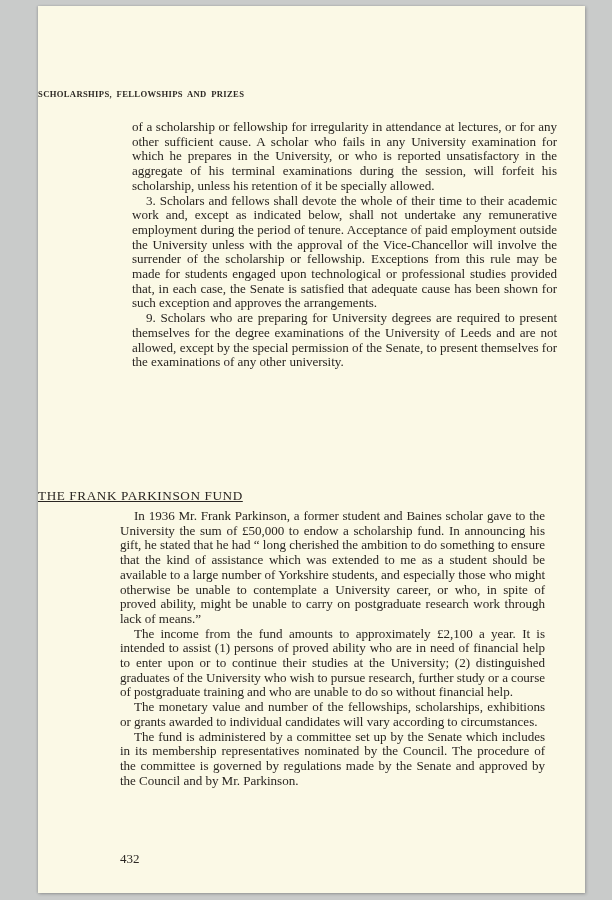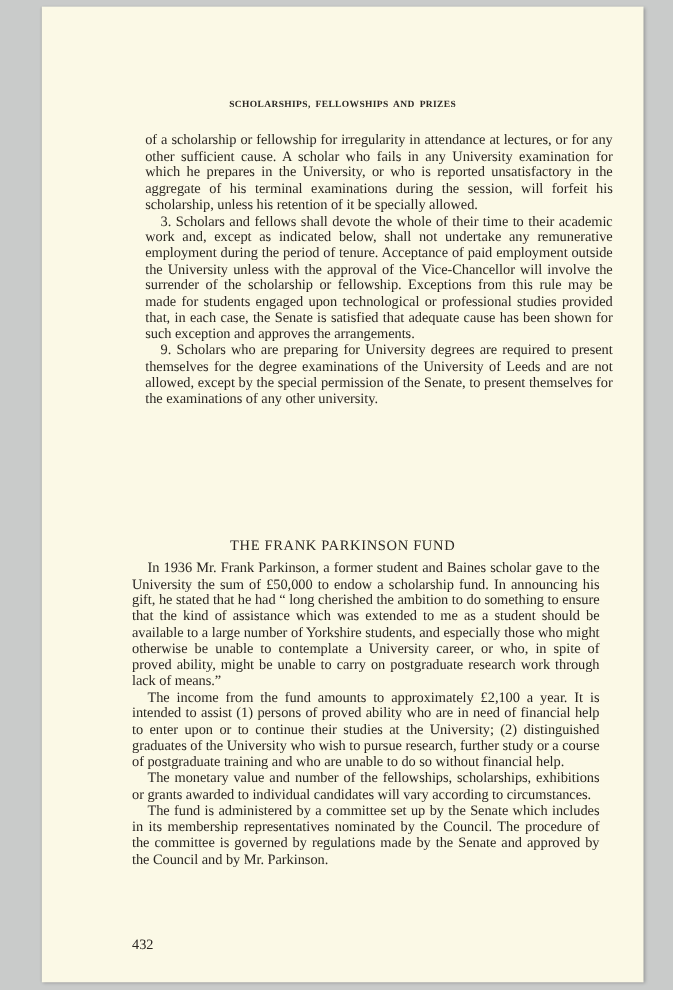--- a/index.html
+++ b/index.html
@@ -20,7 +20,6 @@
     .running-head {
       position: absolute;
       left: 0; right: 0; top: 83px;
-      text-align: center;
       font-size: 8.6px;
       letter-spacing: 0.35px;
       font-weight: bold;

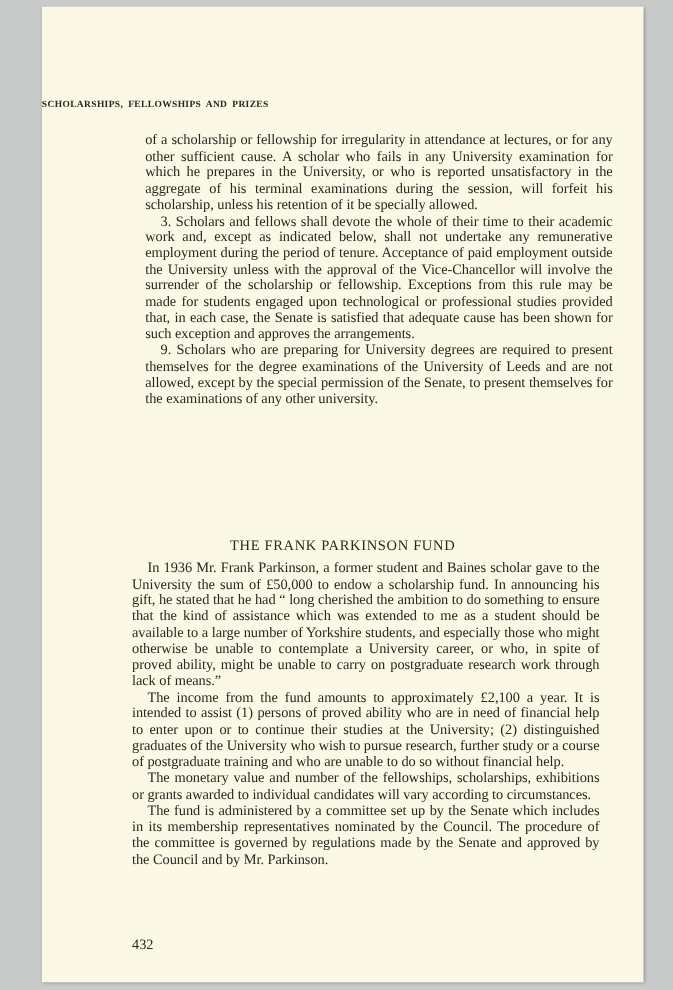--- a/index.html
+++ b/index.html
@@ -43,10 +43,11 @@
     .section-title {
       position: absolute;
       left: 0; right: 0; top: 482px;
-      text-align: center;
+      text-align: left;
       font-size: 13.2px;
       letter-spacing: 0.6px;
       color: #2b2723;
+      text-decoration: underline;
     }
     .block-2 { top: 503px; }
     .folio {

